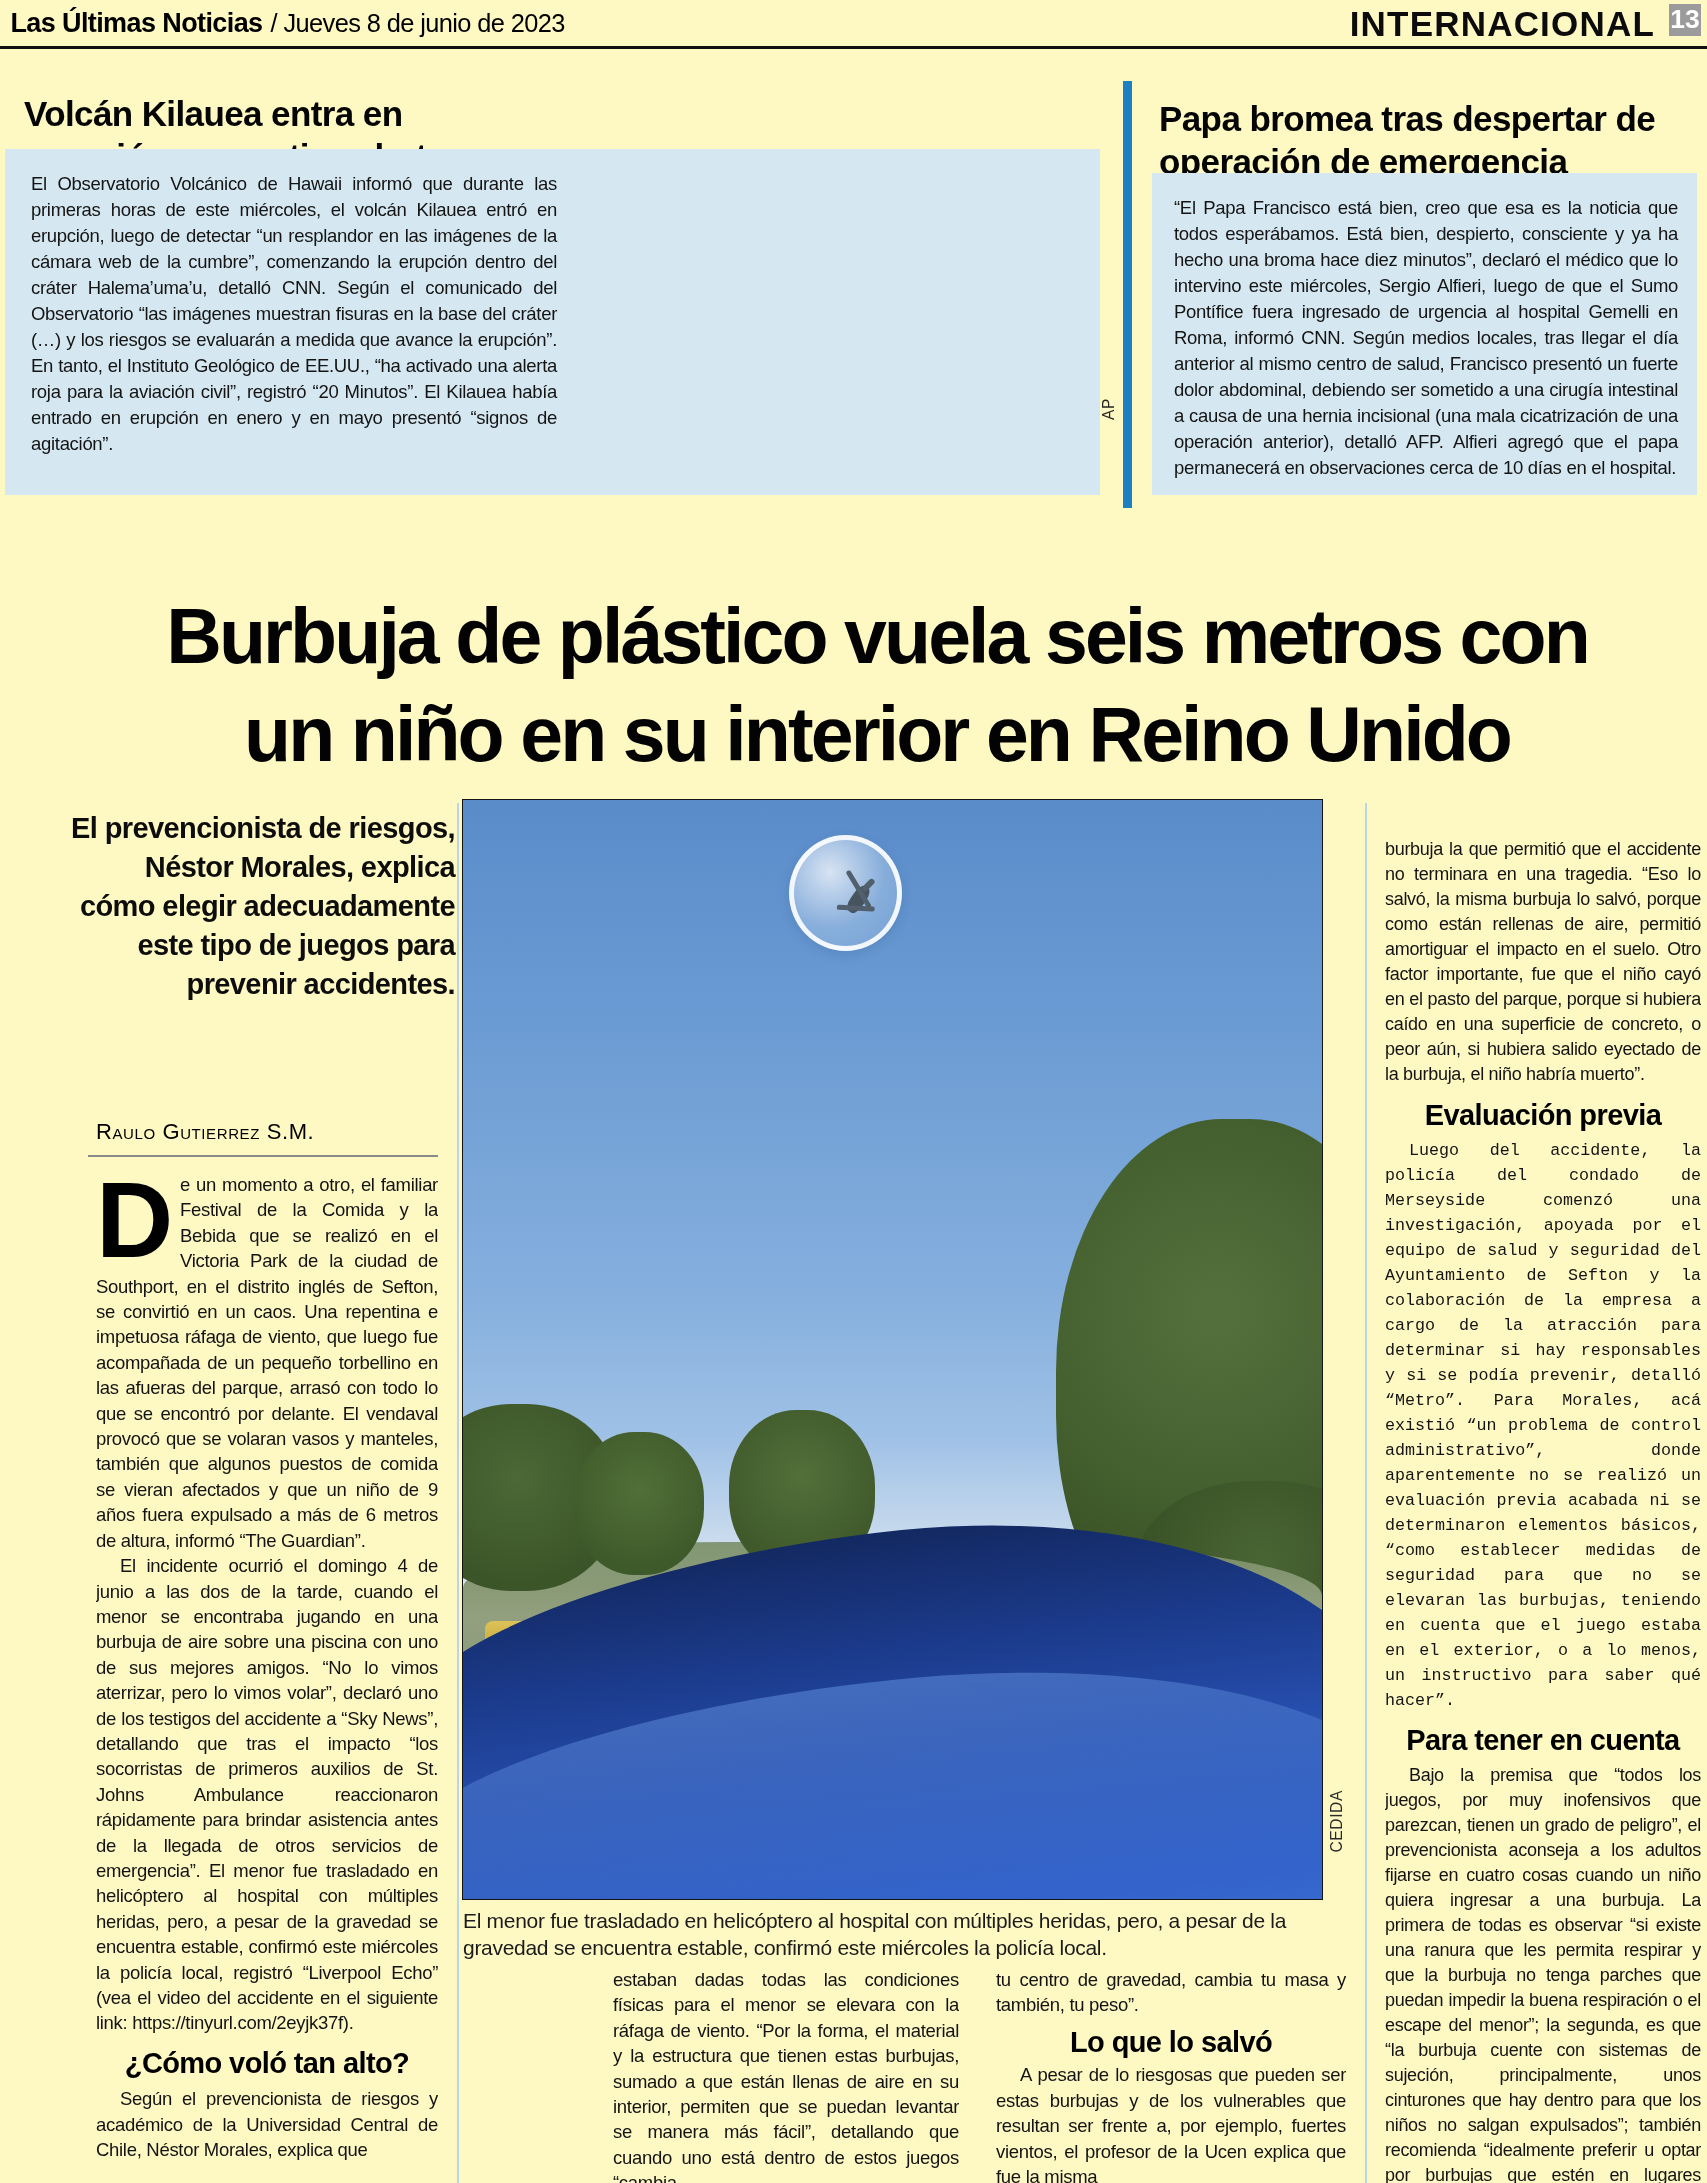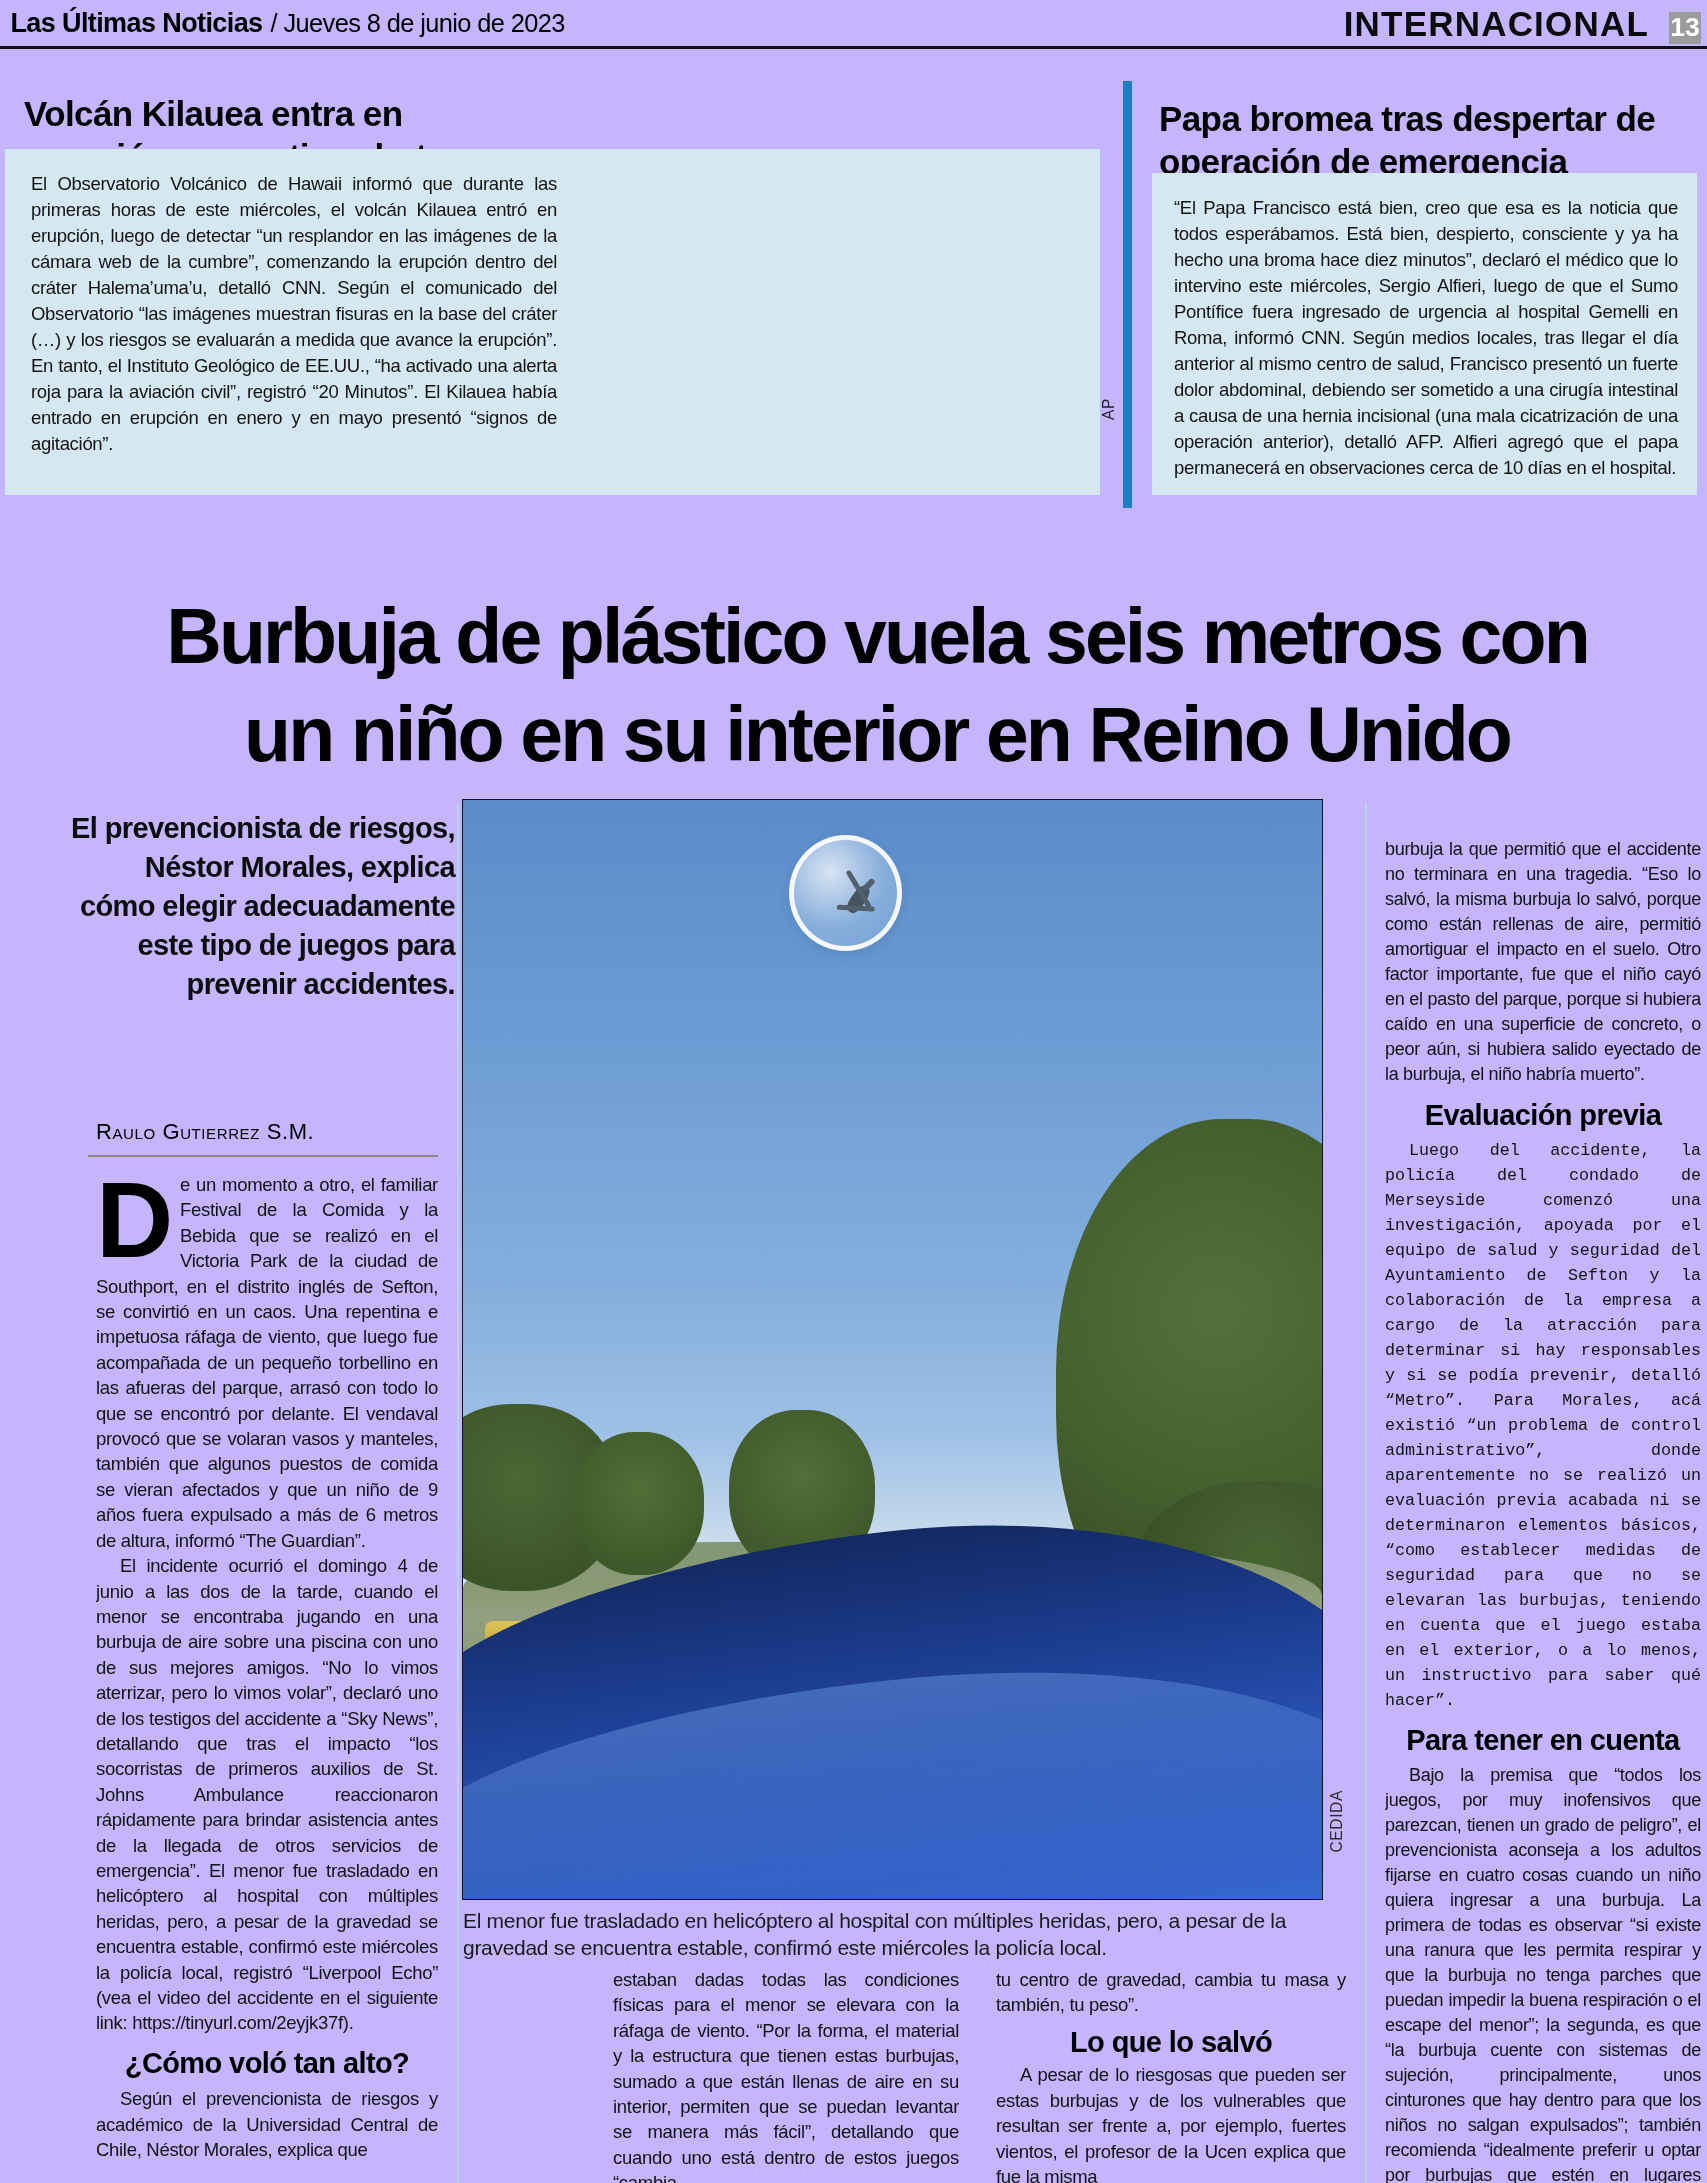--- a/index.html
+++ b/index.html
@@ -3,7 +3,7 @@
 <meta charset="utf-8">
 <style>
   html,body{margin:0;padding:0;background:#ffffff;}
-  #page{position:relative;width:1708px;height:2183px;background:#c4b5fd;overflow:hidden;
+  #page{position:relative;width:1708px;height:2183px;background:#fef9c3;overflow:hidden;
         font-family:"Liberation Sans",sans-serif;color:#111;}
 
   

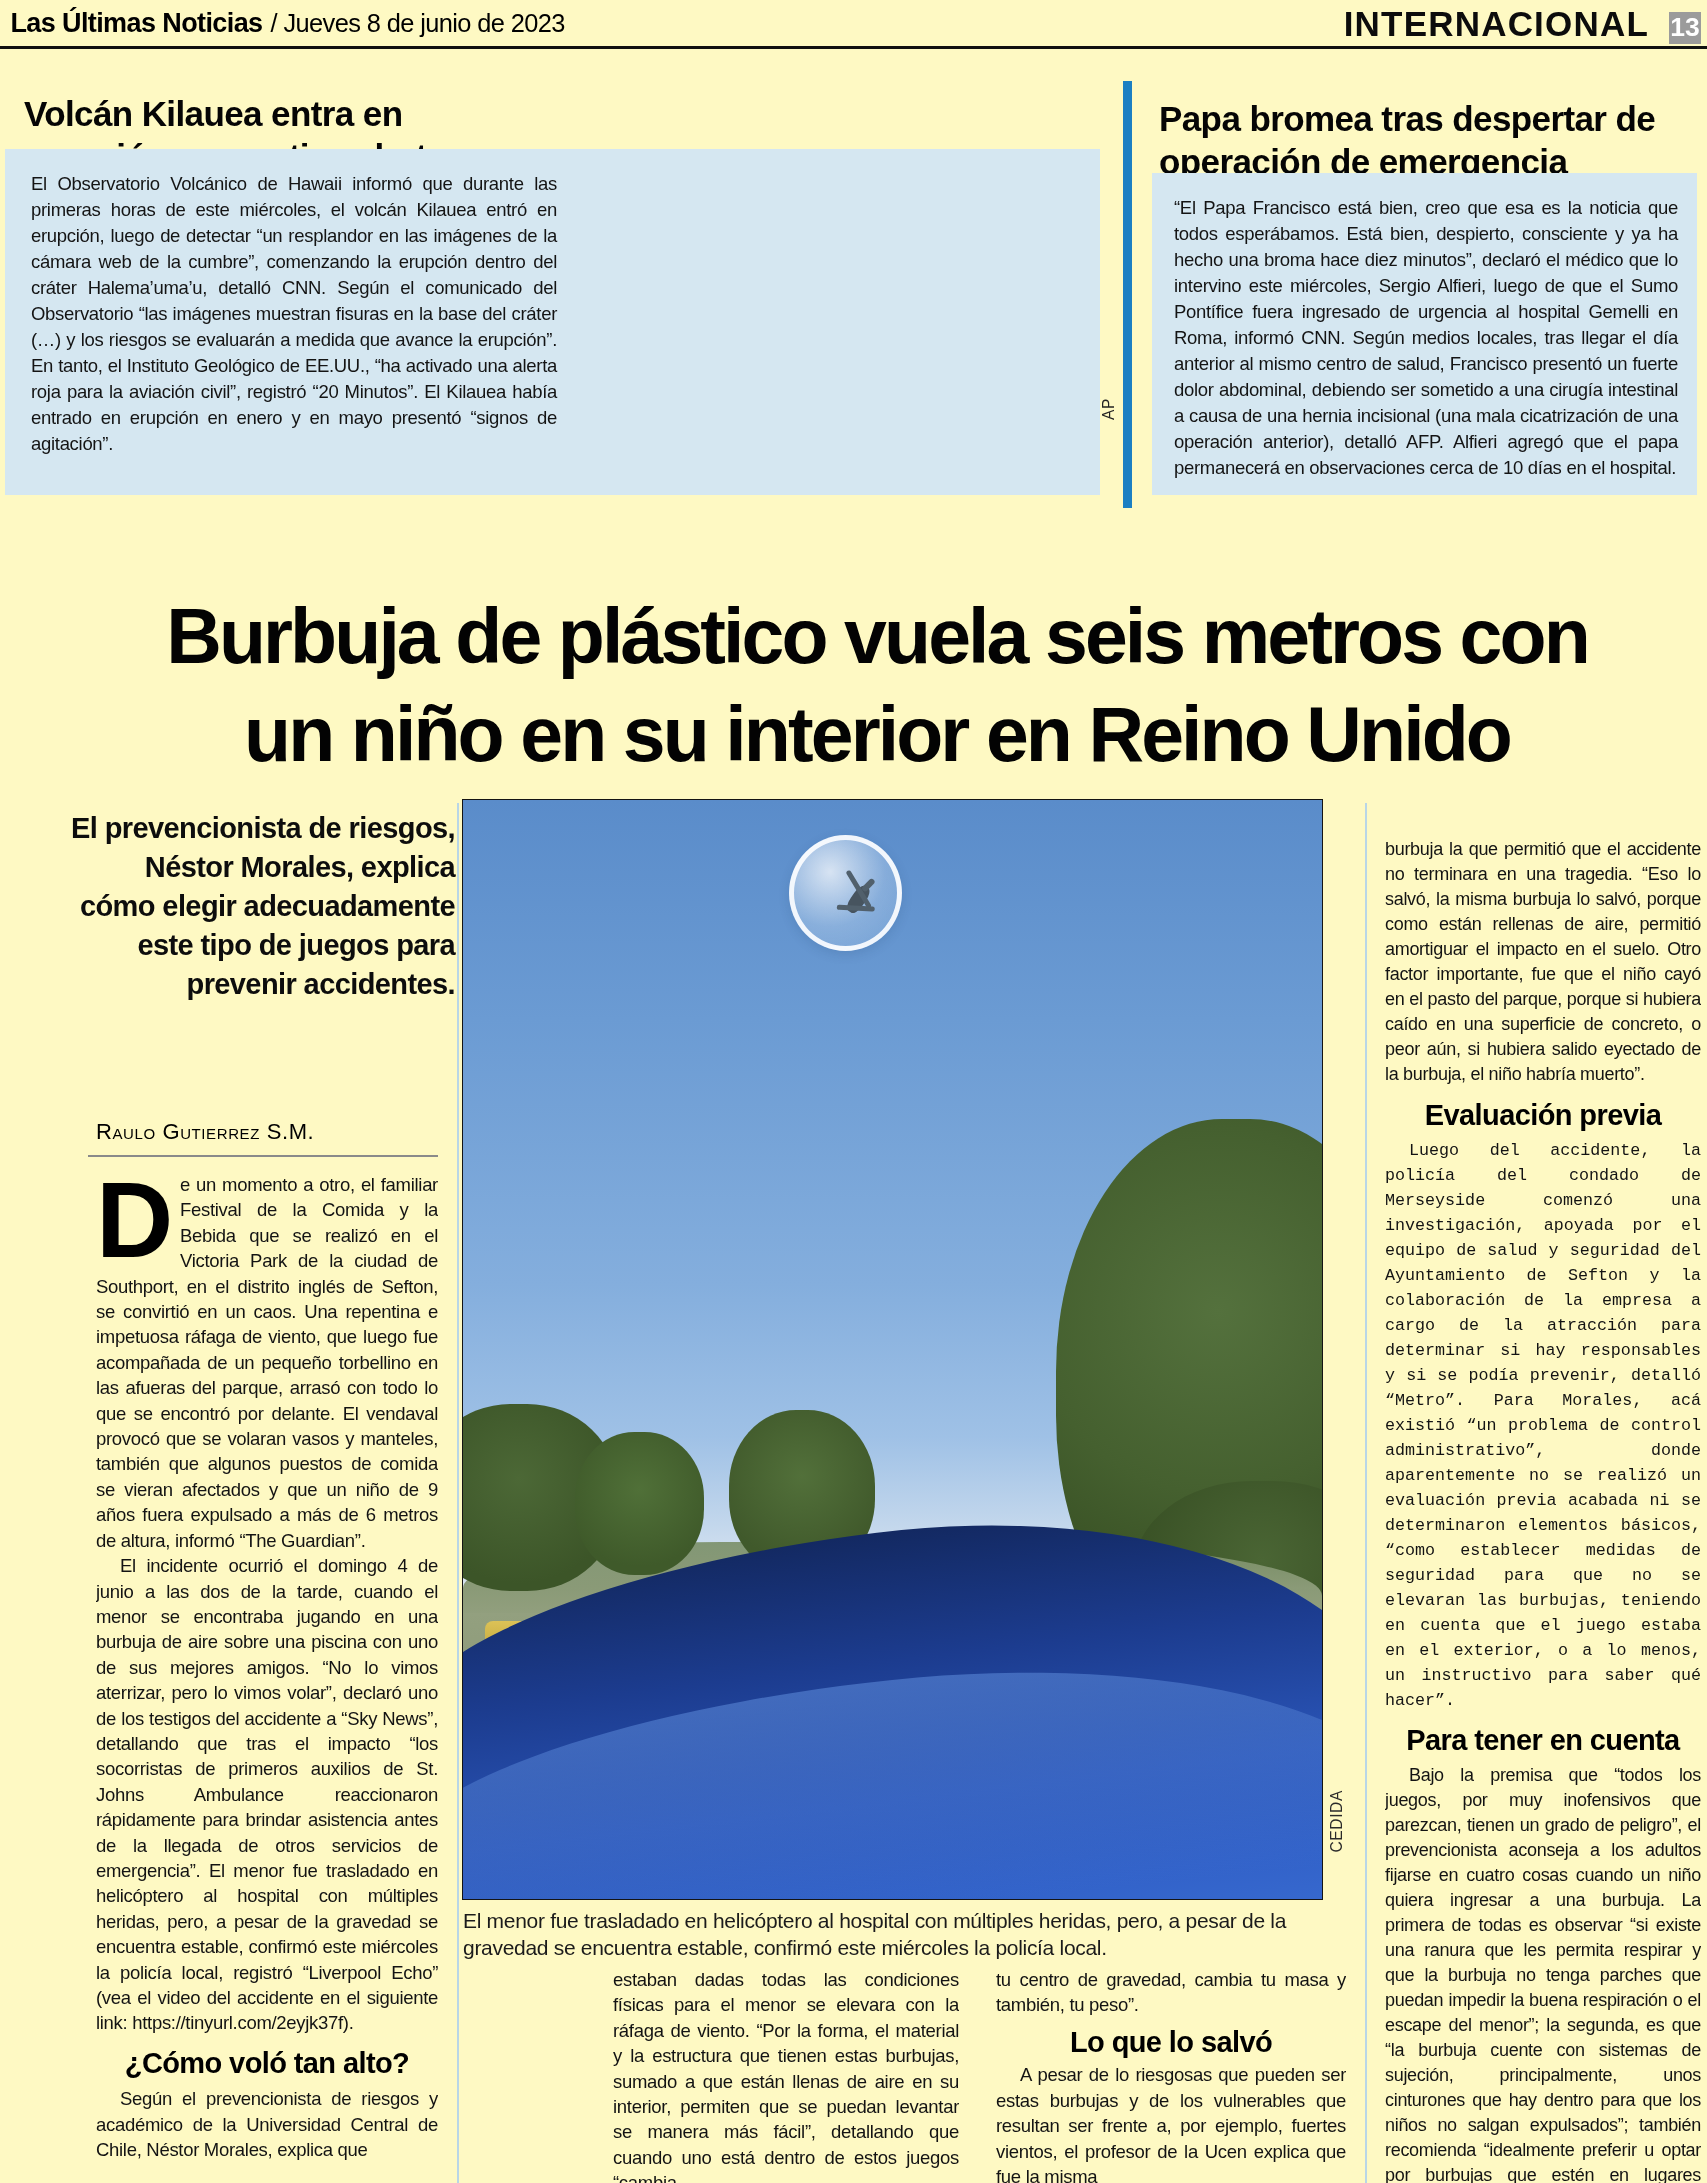--- a/index.html
+++ b/index.html
@@ -10,7 +10,7 @@
   .masthead{position:absolute;left:10.4px;top:8px;display:flex;align-items:baseline;gap:8px;}
   .brand{font-size:27px;font-weight:bold;letter-spacing:-0.6px;color:#000;}
   .issue-date{font-size:25.4px;font-weight:400;color:#000;letter-spacing:-0.6px;}
-  .section-head{position:absolute;right:7px;top:3.5px;display:flex;align-items:flex-end;gap:20px;}
+  .section-head{position:absolute;right:7px;top:3.5px;display:flex;align-items:flex-start;gap:14px;}
   .section-name{font-size:35px;font-weight:800;letter-spacing:1.2px;color:#0c0c0c;}
   .page-num{width:32px;height:32px;background:#9b9b9b;color:#fff;font-size:26.5px;font-weight:bold;
             display:flex;align-items:center;justify-content:center;}

